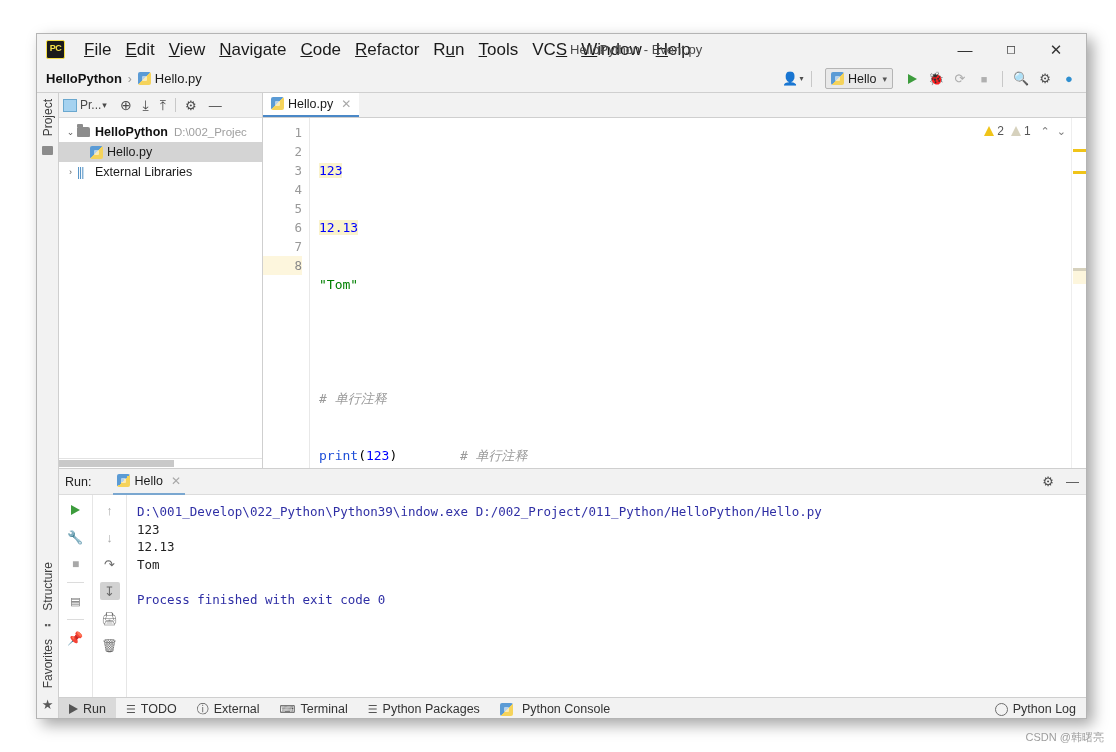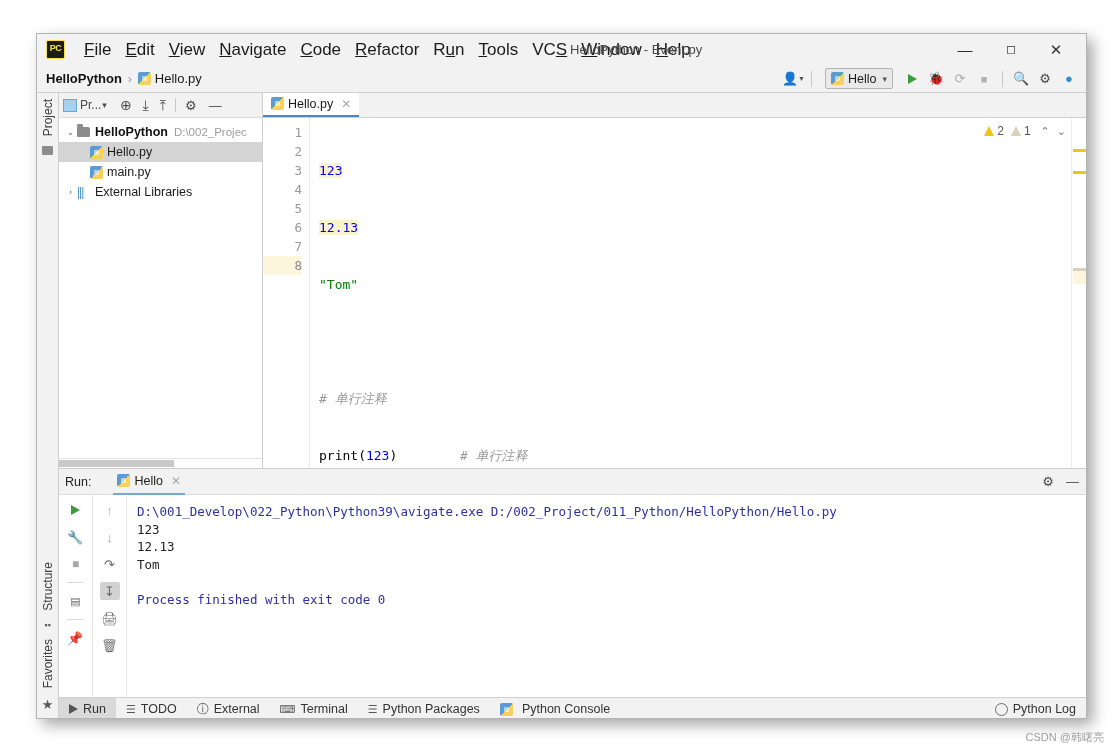--- a/index.html
+++ b/index.html
@@ -270,12 +270,6 @@
               <span>Hello.py</span>
             </div>
             <div class="trow">
-              <span class="arrow"></span>
-              <span style="width:13px;"></span>
-              <span class="pyicon"></span>
-              <span>main.py</span>
-            </div>
-            <div class="trow">
               <span class="arrow">›</span>
               <span class="lib-ic">|||</span>
               <span>External Libraries</span>

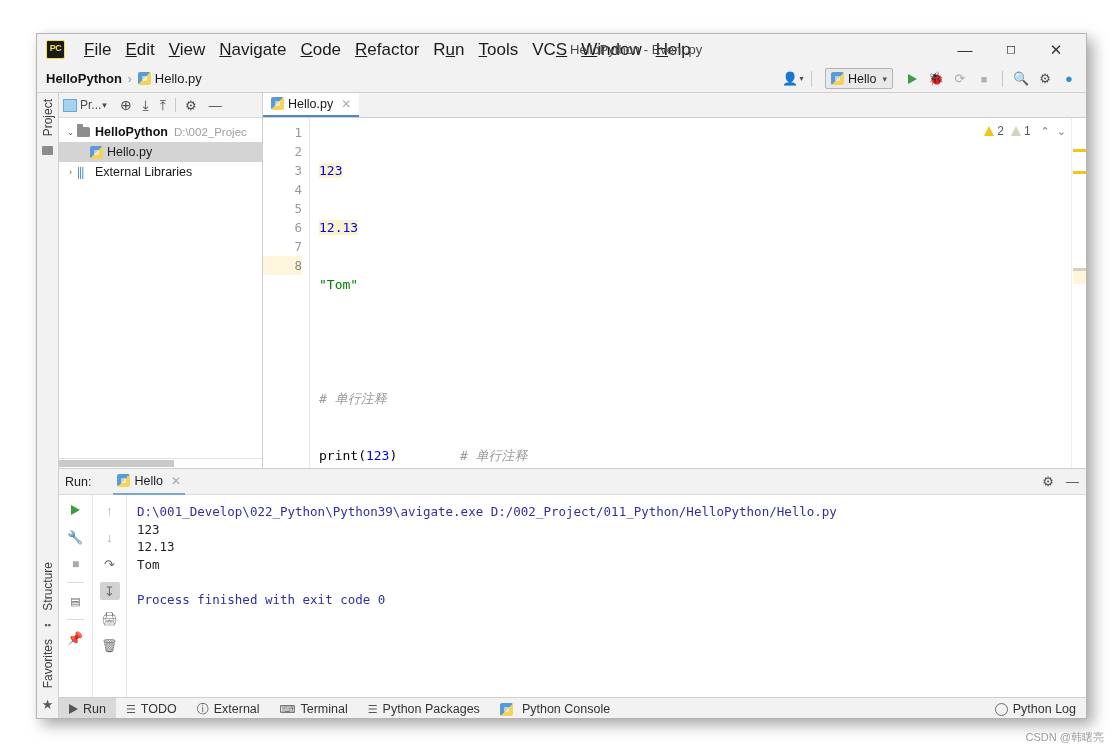--- a/index.html
+++ b/index.html
@@ -128,7 +128,7 @@
   .cl{height:19px;position:relative;}
   .num{color:#0000ff;}
   .str{color:#008000;}
-  .fn{color:#000000;}
+  .fn{color:#1d4ed8;}
   .punc{color:#000;}
   .cmt{color:#9a9a9a;font-style:italic;}
   .warnhl{background:#faf3cd;}

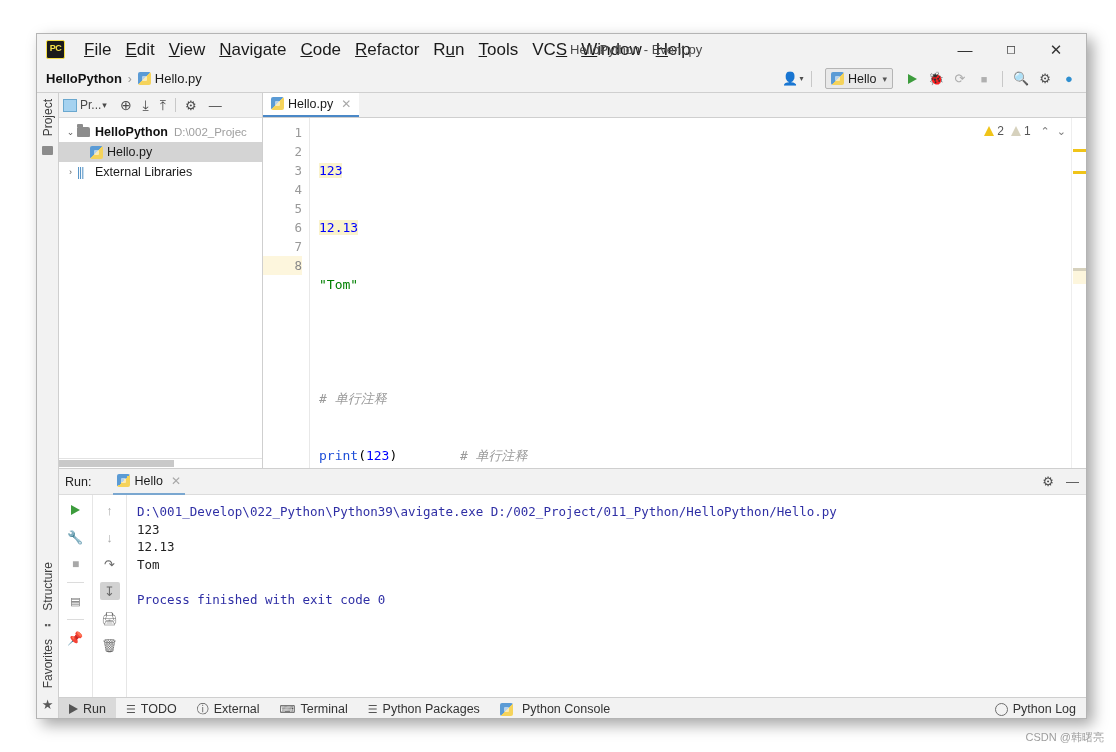--- a/index.html
+++ b/index.html
@@ -367,7 +367,7 @@
             <div class="rico">🗑</div>
           </div>
 
-          <div id="console"><span class="blue">D:\001_Develop\022_Python\Python39\avigate.exe D:/002_Project/011_Python/HelloPython/Hello.py</span>
+          <div id="console"><span class="blue">D:\001_Develop\022_Python\Python39\indow.exe D:/002_Project/011_Python/HelloPython/Hello.py</span>
 <span>123</span>
 <span>12.13</span>
 <span>Tom</span>

